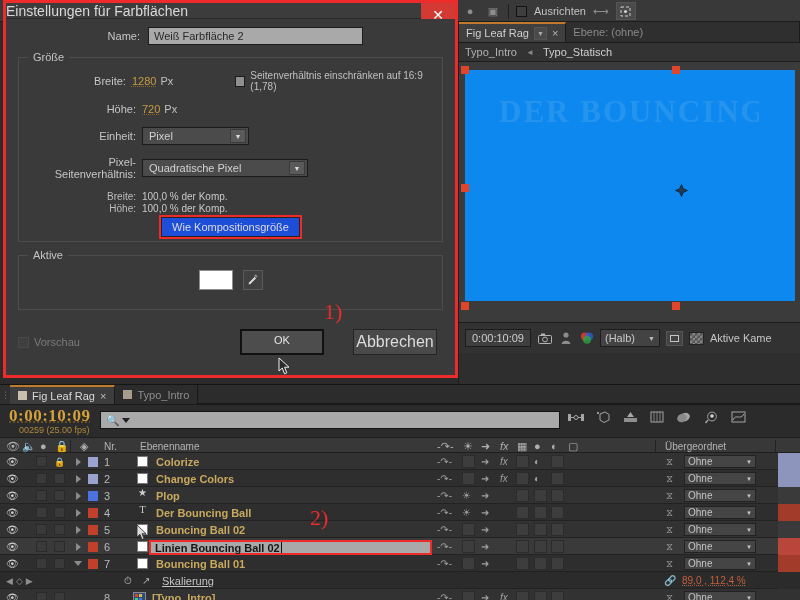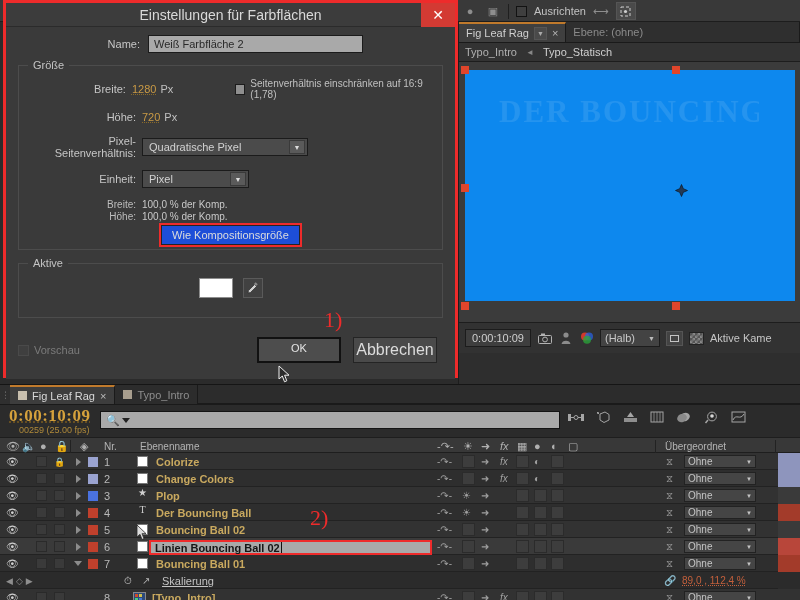--- a/index.html
+++ b/index.html
@@ -146,8 +146,8 @@
   
   .dlg{ position:absolute; left:3px; top:0; width:455px; height:378px;
     background:#3a3a3a; border:3px solid #ee2b2b; }
-  .dlg-title{ height:24px; background:#3c3c3c; display:flex; align-items:center;
-    justify-content:center; position:relative; border-bottom:1px solid #2b2b2b;}
+  .dlg-title{ height:16px; background:#3c3c3c; display:flex; align-items:center;
+    justify-content:flex-start; position:relative; border-bottom:1px solid #2b2b2b;}
   .dlg-title span{ color:#d9d9d9; font-size:14px;}
   .dlg-close{ position:absolute; right:0; top:0; width:34px; height:24px;
     background:#d33a33; color:#fff; display:flex;align-items:center;justify-content:center;

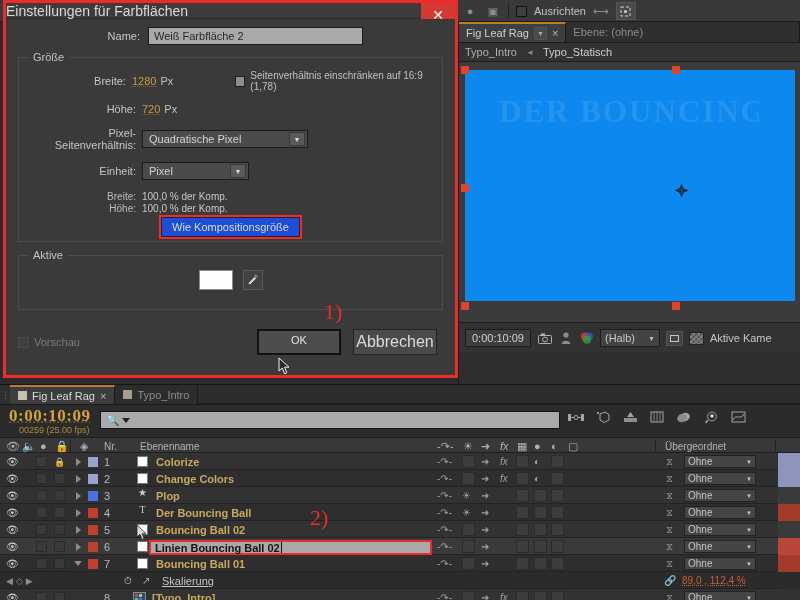--- a/index.html
+++ b/index.html
@@ -772,17 +772,17 @@
         </div>
 
         <div class="frow" style="margin-bottom:11px;">
+          <div class="flabel" style="width:113px; padding-right:6px;">Einheit:</div>
+          <div class="sel-dd" style="width:107px;">
+            <span>Pixel</span>
+            <span class="arrowbox">▼</span>
+          </div>
+        </div>
+
+        <div class="frow" style="margin-bottom:11px;">
           <div class="flabel" style="width:113px; padding-right:6px;">Pixel-Seitenverhältnis:</div>
           <div class="sel-dd" style="width:166px;">
             <span>Quadratische Pixel</span>
-            <span class="arrowbox">▼</span>
-          </div>
-        </div>
-
-        <div class="frow" style="margin-bottom:11px;">
-          <div class="flabel" style="width:113px; padding-right:6px;">Einheit:</div>
-          <div class="sel-dd" style="width:107px;">
-            <span>Pixel</span>
             <span class="arrowbox">▼</span>
           </div>
         </div>

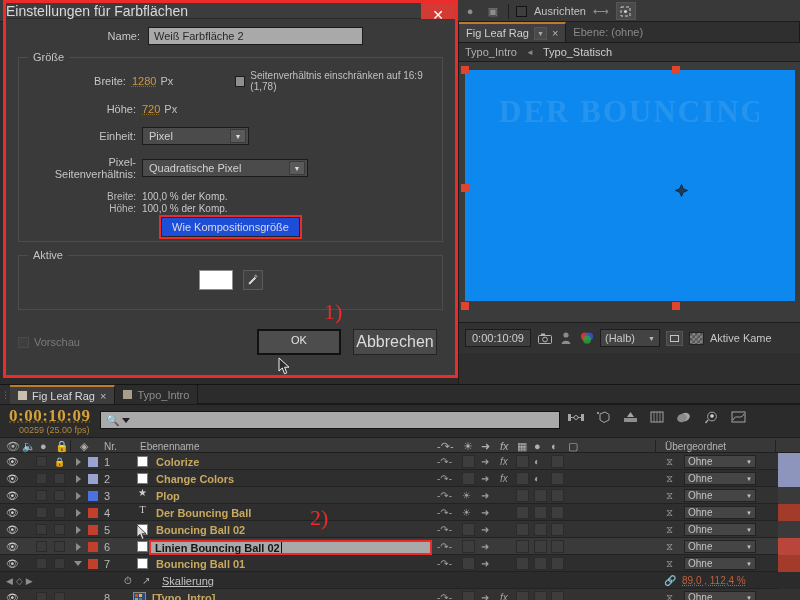--- a/index.html
+++ b/index.html
@@ -823,7 +823,7 @@
           <span class="vchk"></span>
           <span>Vorschau</span>
         </span>
-        <span style="display:flex; gap:12px; padding-right:6px;">
+        <span style="display:flex; gap:29px; padding-right:6px;">
           <span class="okbtn">OK</span>
           <span class="cancelbtn">Abbrechen</span>
         </span>

